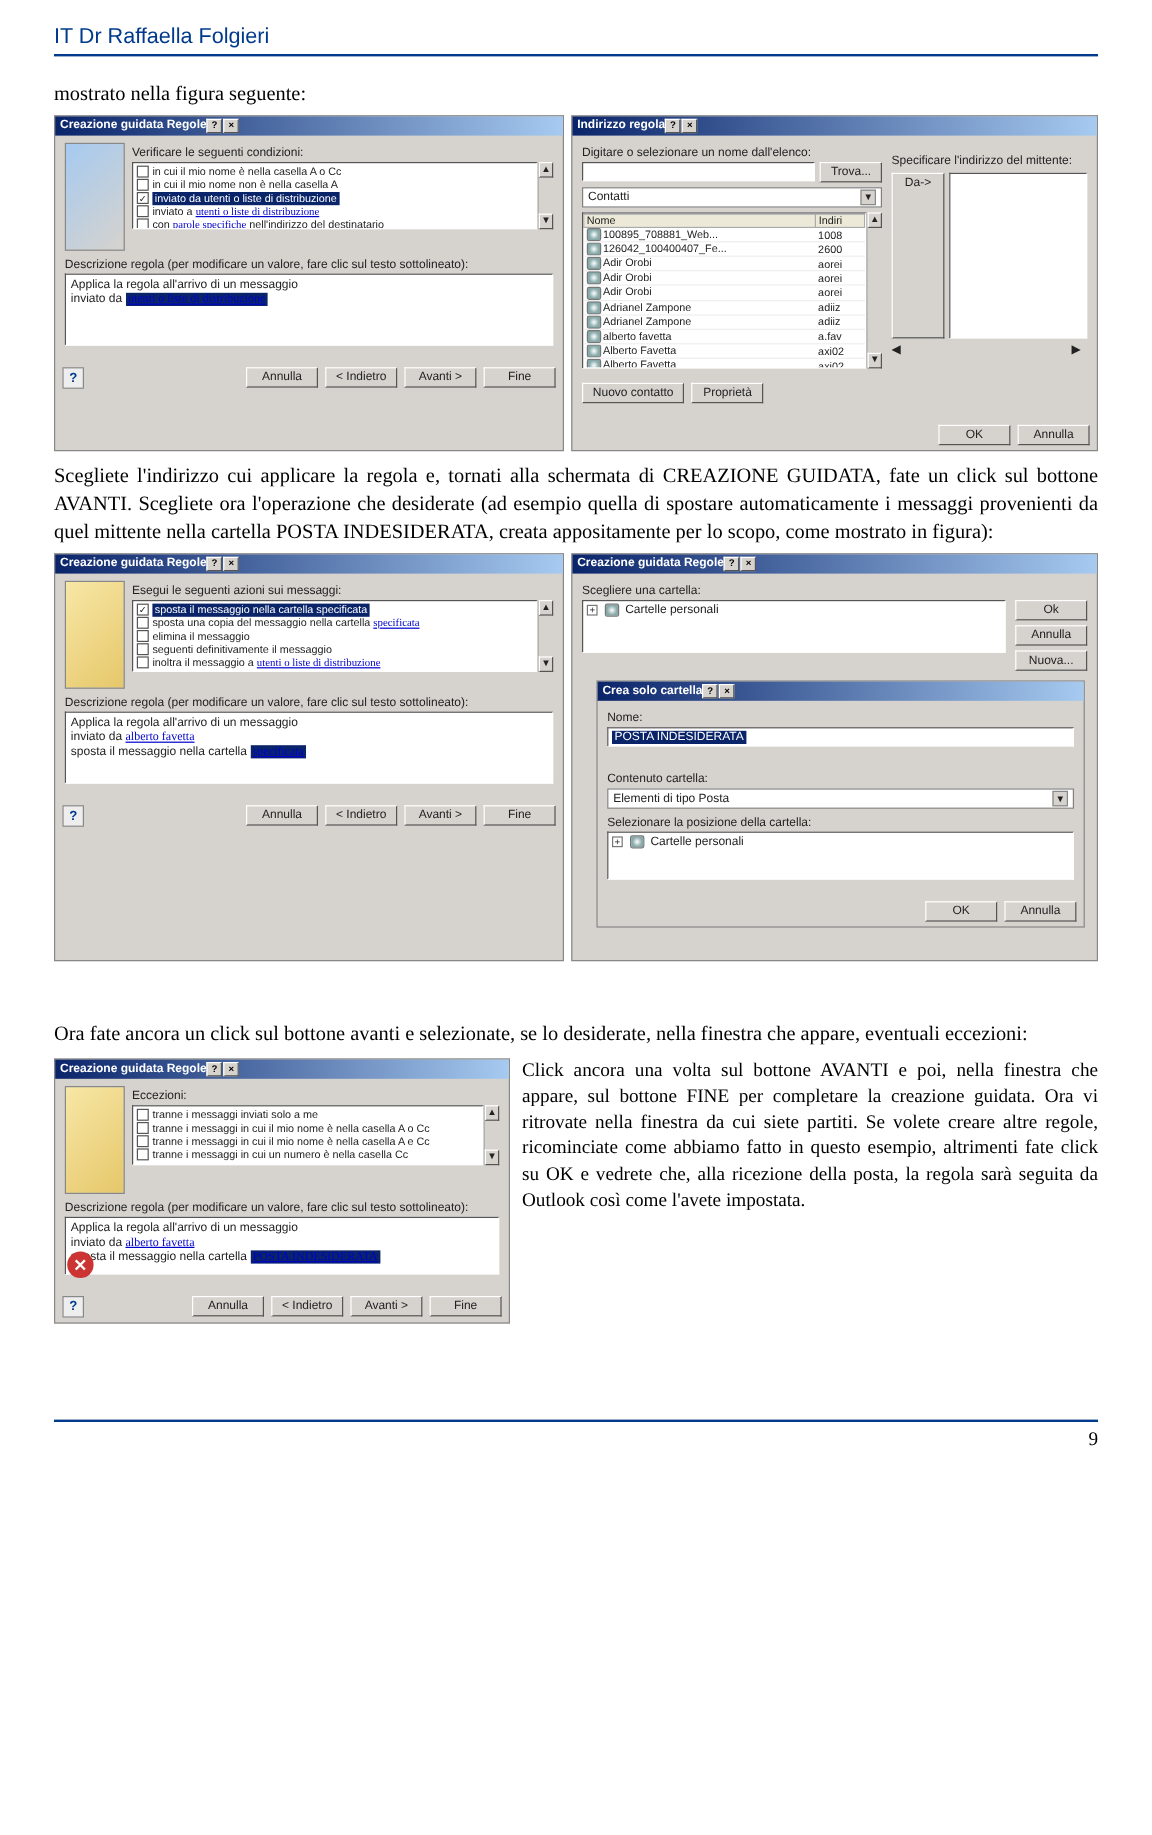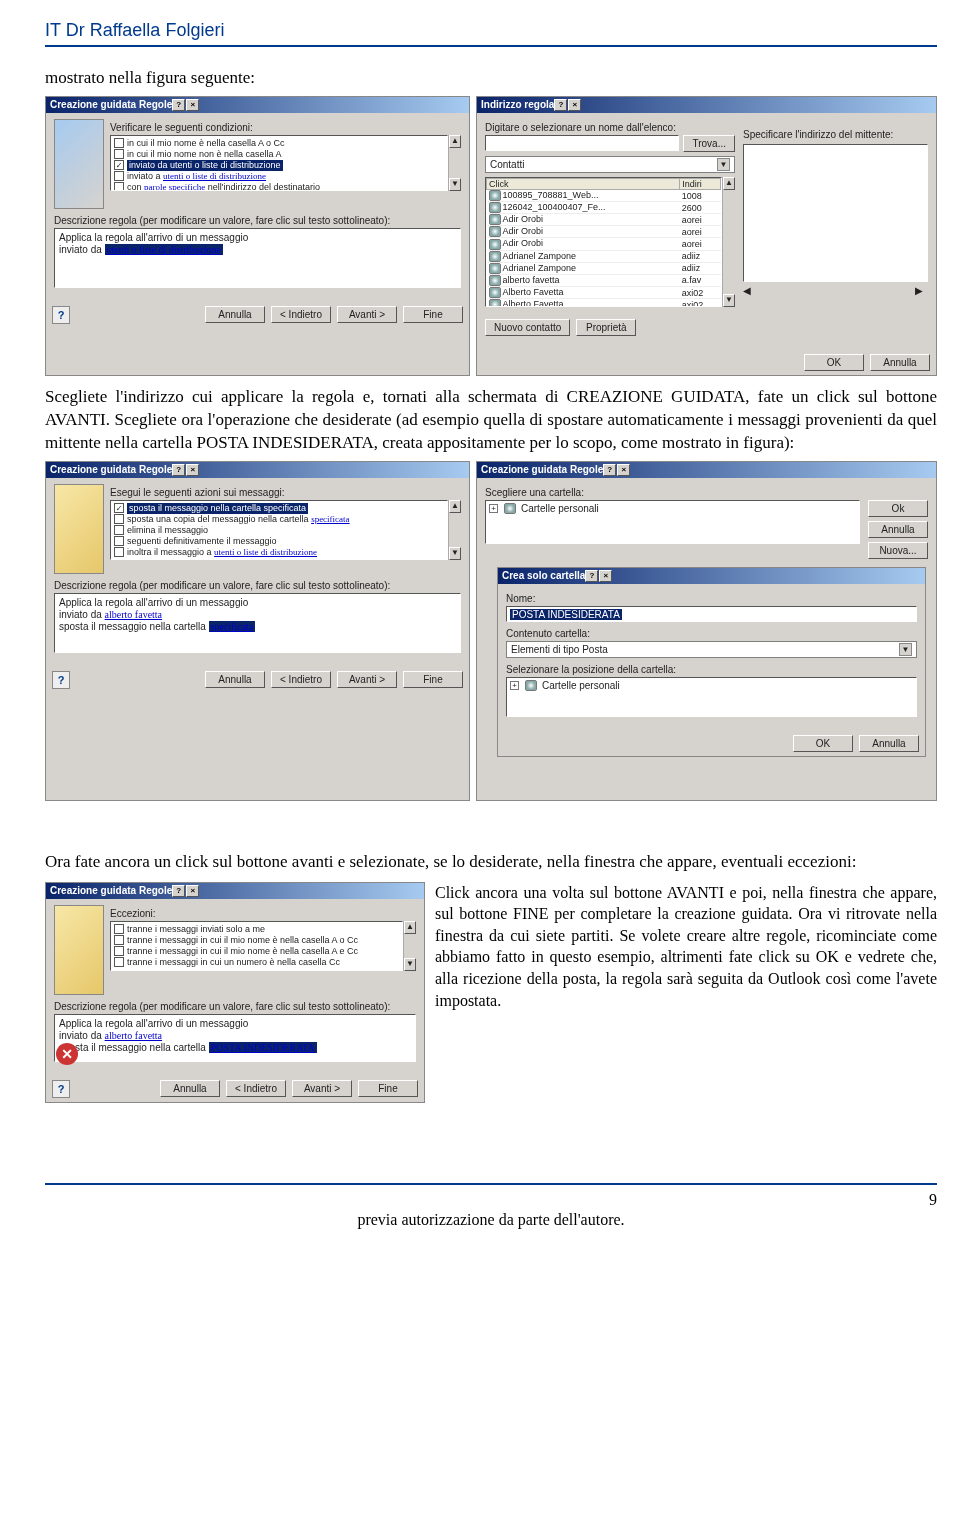--- a/index.html
+++ b/index.html
@@ -11,7 +11,7 @@
     color: #000;
   }
   .page {
-    padding: 20px 23px 20px 45px;
+    padding: 20px 45px 20px 45px;
   }
   .header {
     color: #003a8c;

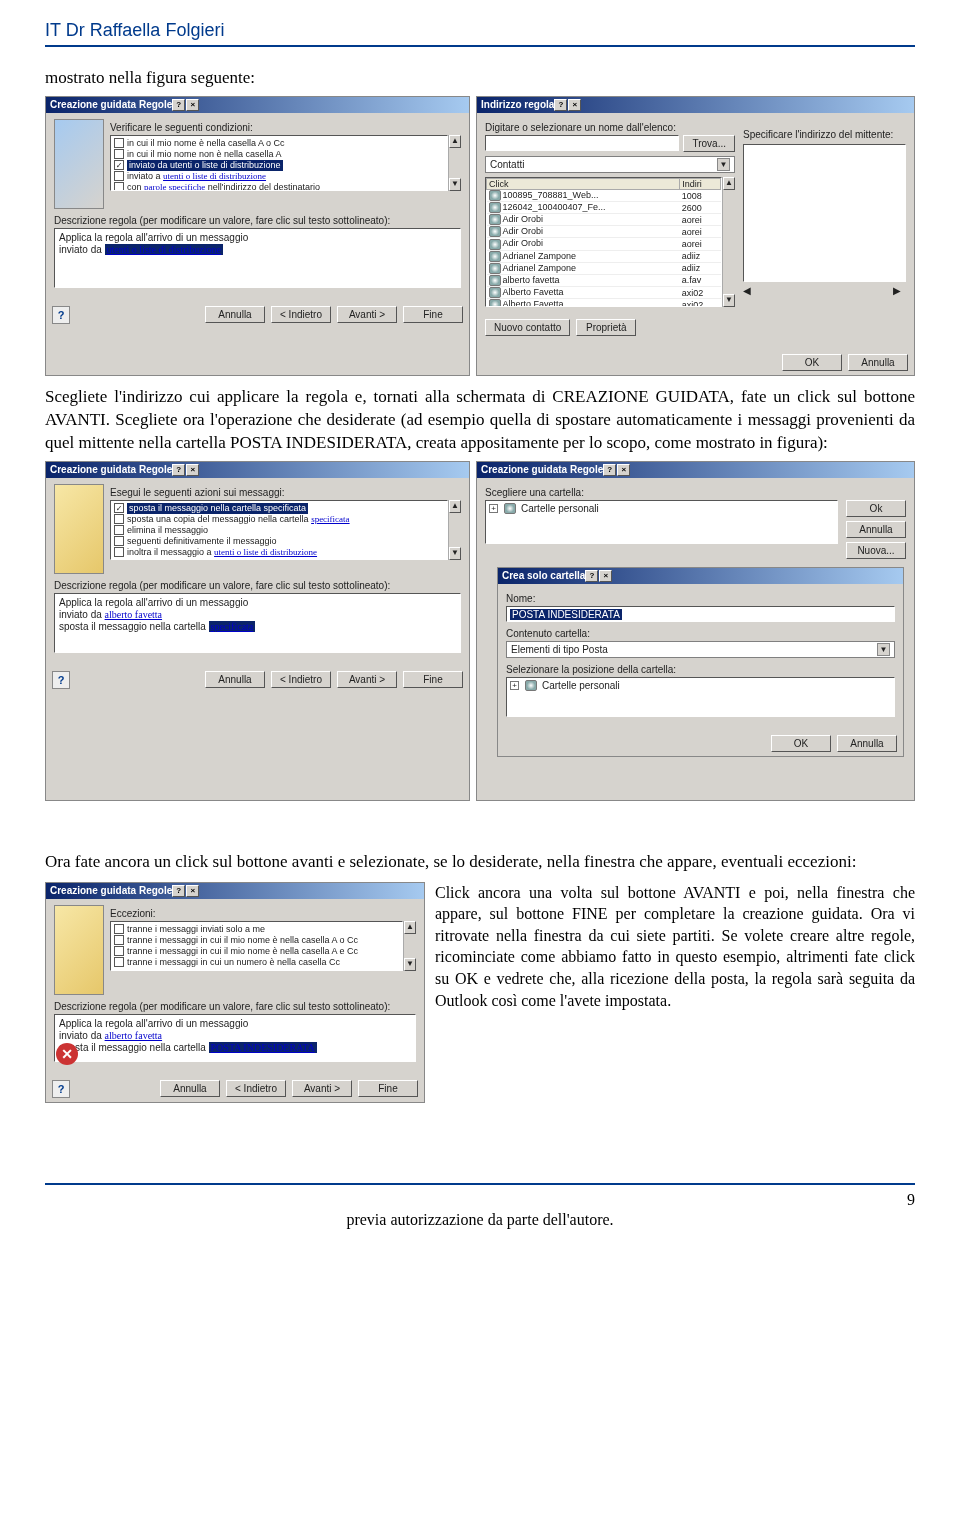--- a/index.html
+++ b/index.html
@@ -418,6 +418,7 @@
           <div style="flex:1">
             <div class="lbl" style="margin-top:10px">Specificare l'indirizzo del mittente:</div>
             <div style="display:flex;gap:4px;margin-top:4px">
+              <div class="btn" style="min-width:44px">Da-&gt;</div>
               <div class="whitebox" style="flex:1;height:138px"></div>
             </div>
             <div style="display:flex;margin-top:3px">

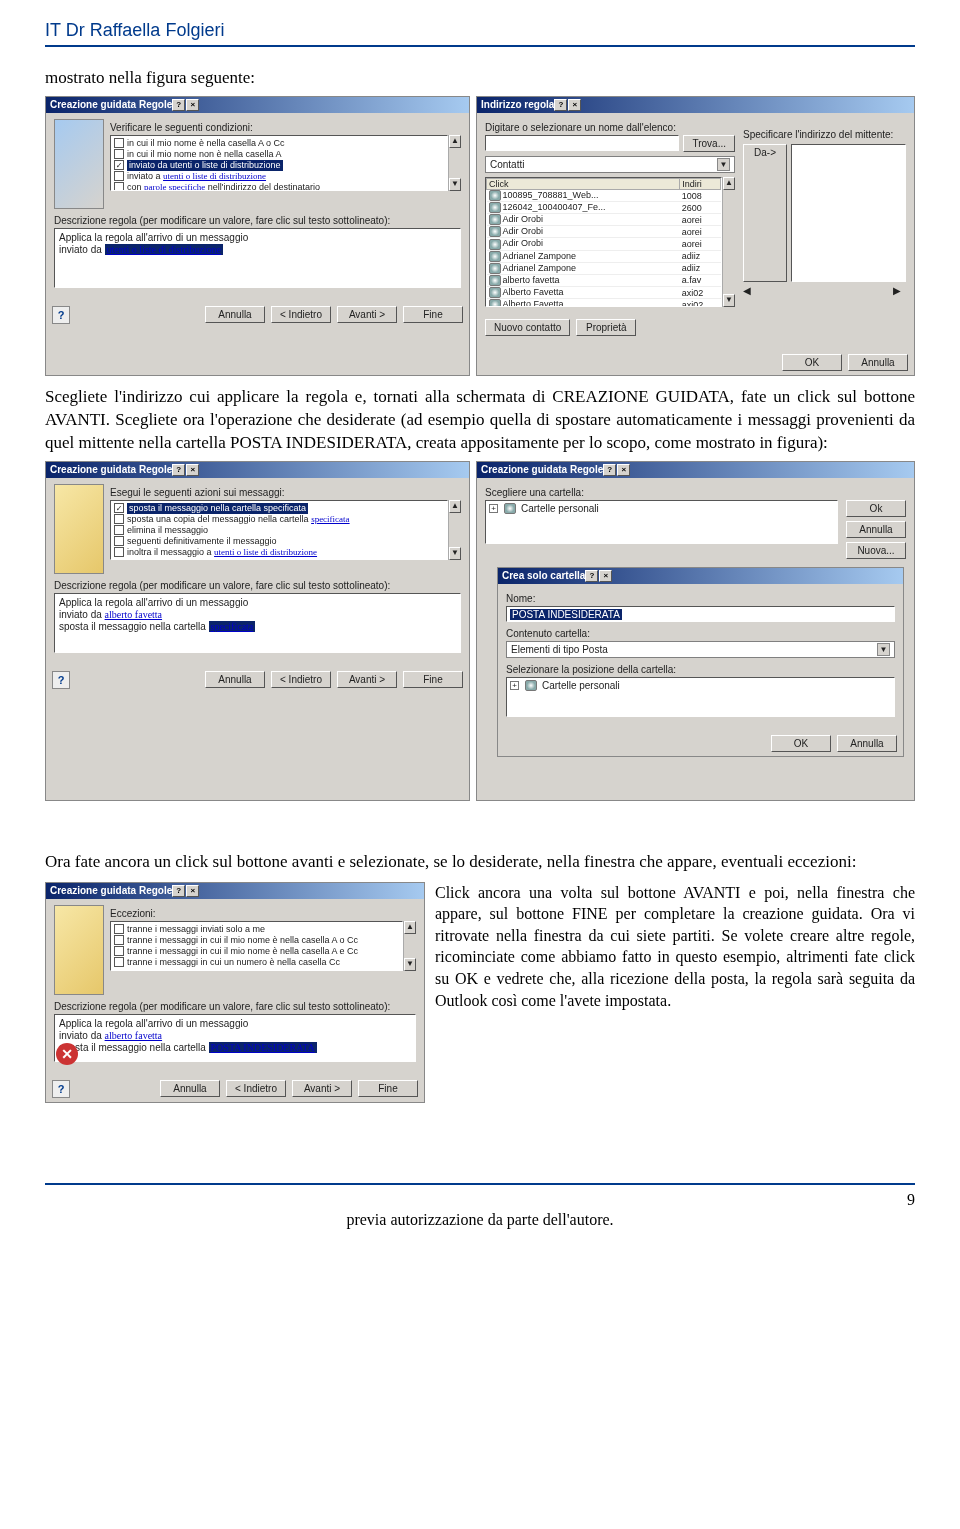--- a/index.html
+++ b/index.html
@@ -359,7 +359,7 @@
                 <table class="contact-table">
                   <tbody>
                       <tr>
-                        <th>Click</th>
+                        <th>Nome</th>
                         <th>Indiri</th>
                       </tr>
                   <tr>

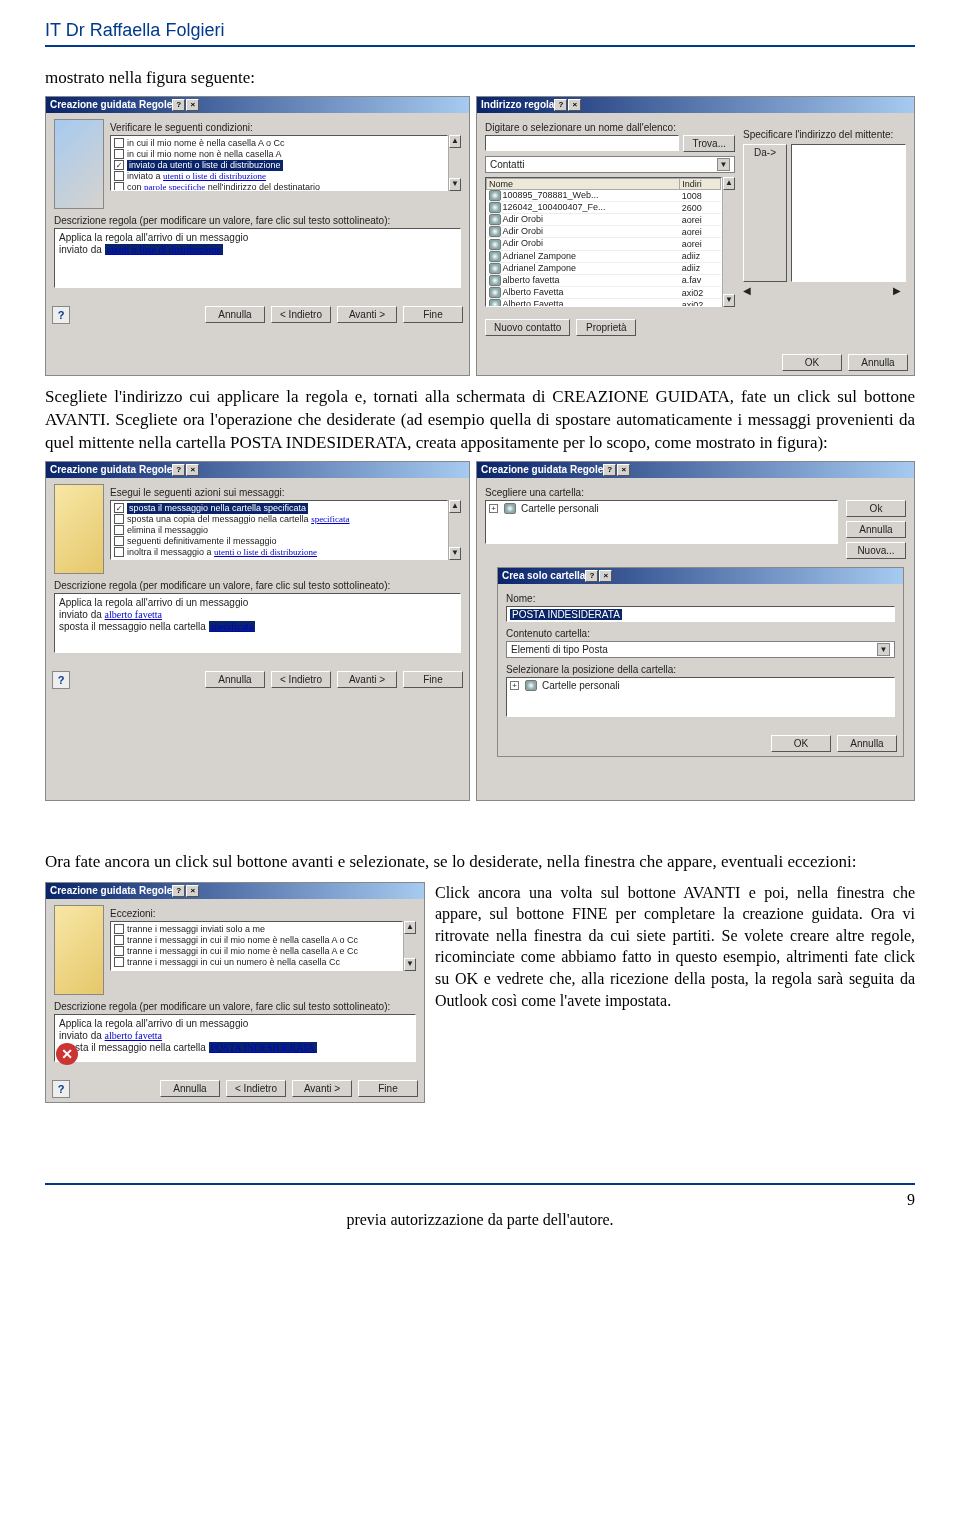--- a/index.html
+++ b/index.html
@@ -535,7 +535,7 @@
         <div class="dlg-body">
           <div class="lbl">Nome:</div>
           <div class="whitebox" style="height:16px"><span class="sel">POSTA INDESIDERATA</span></div>
-          <div class="lbl" style="margin-top:6px">Contenuto cartella:</div>
+          <div class="lbl" style="margin-top:22px">Contenuto cartella:</div>
           <div class="dropdown">
             <span>Elementi di tipo Posta</span>
               <span class="arrow">▼</span>

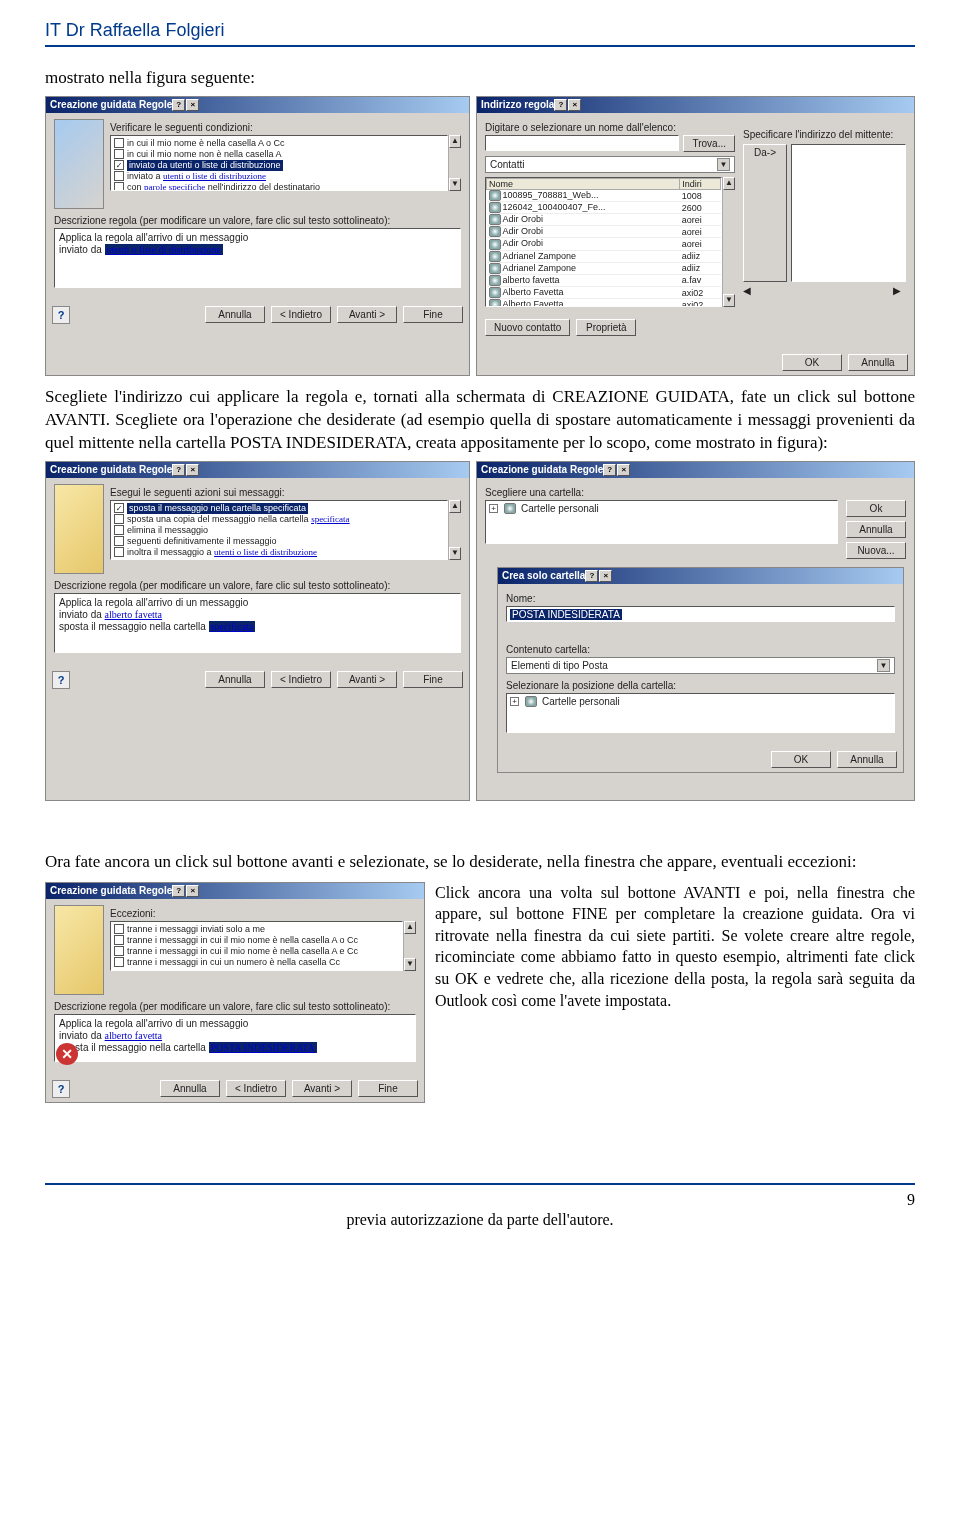--- a/index.html
+++ b/index.html
@@ -625,7 +625,6 @@
   <div class="footer-line"></div>
   <div class="pagenum">9</div>
   <div class="footer-text">
-    <div>previa autorizzazione da parte dell'autore.</div>
   </div>
 
 </div>

